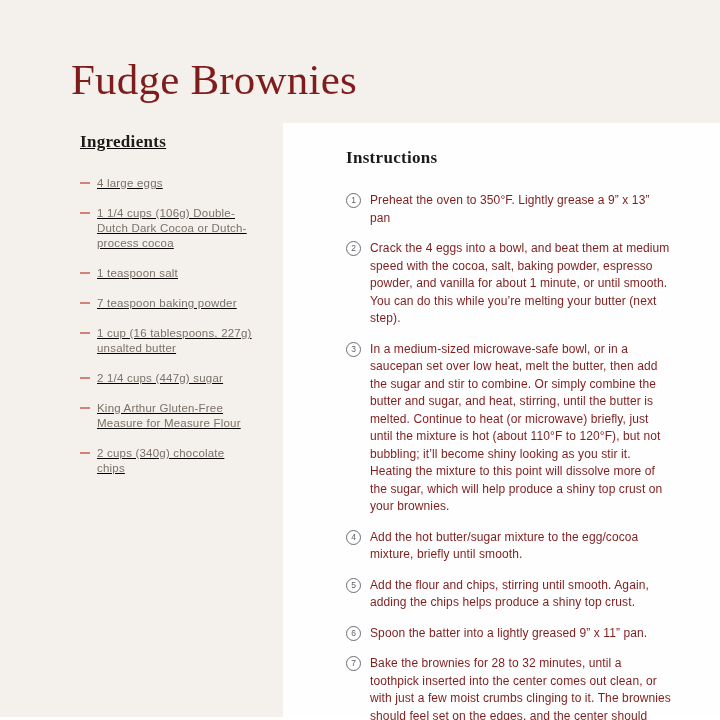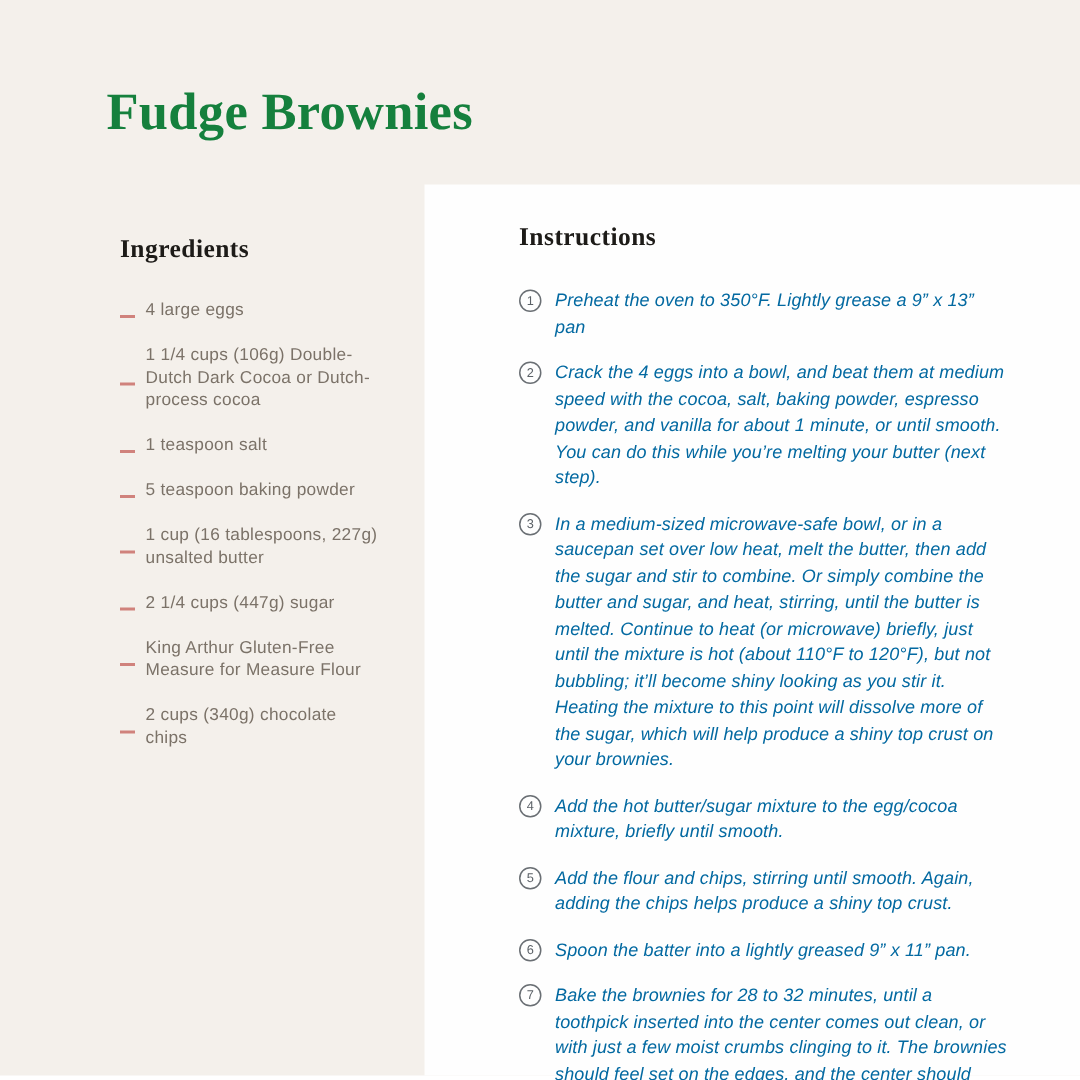--- a/index.html
+++ b/index.html
@@ -36,10 +36,10 @@
     top: 55px;
     margin: 0;
     font-family: "Liberation Serif", serif;
-    font-weight: 700;
-    font-size: 35px;
+    font-weight: 400;
+    font-size: 43px;
     letter-spacing: 0.2px;
-    color: #15803d;
+    color: #7f1d1d;
   }
   .col-heading {
     margin: 0 0 24px 0;

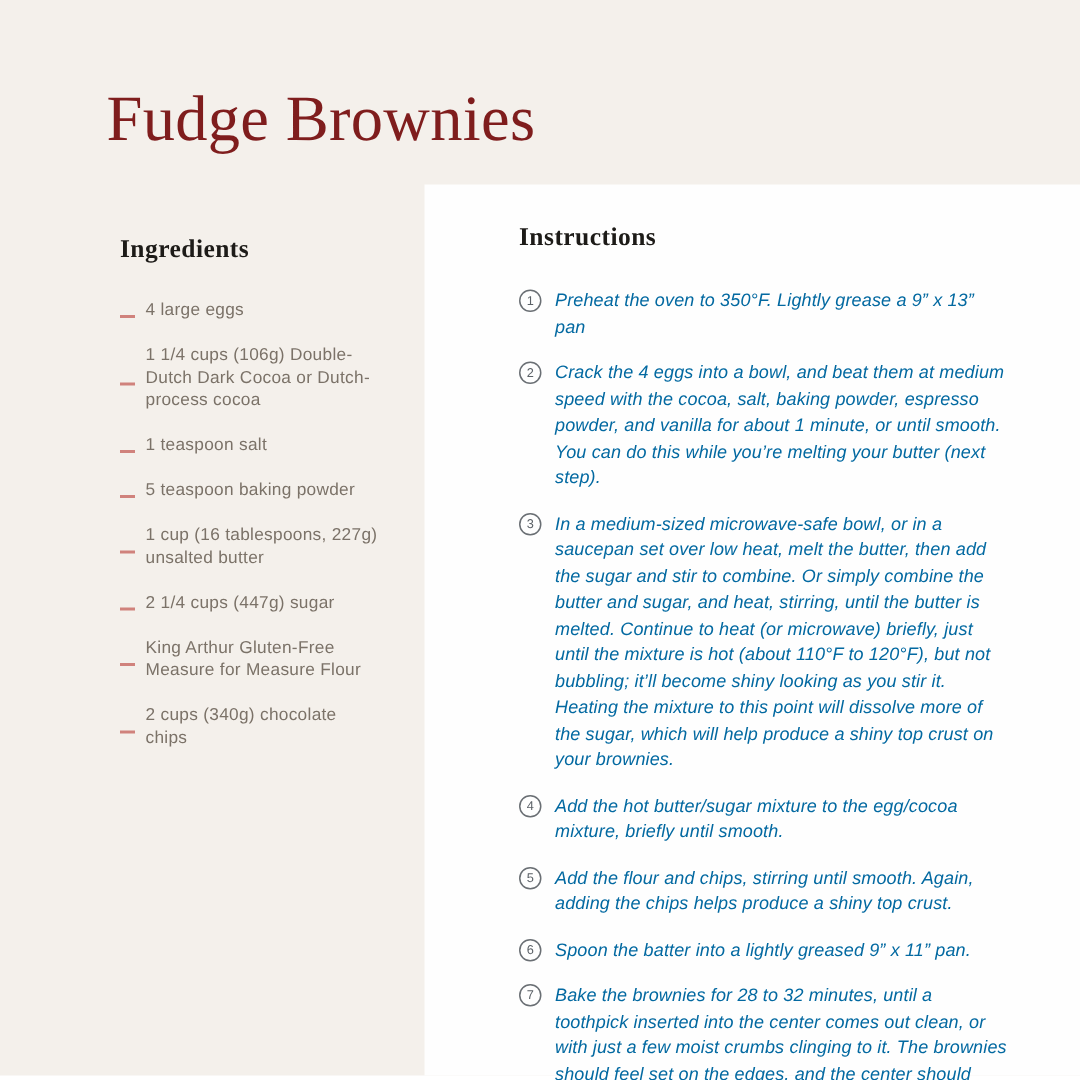--- a/index.html
+++ b/index.html
@@ -52,8 +52,9 @@
   .ingredients-col {
     position: absolute;
     left: 80px;
-    top: 156px;
+    top: 132px;
     width: 185px;
+    text-decoration: underline;
   }
   .ingredient-item {
     display: flex;

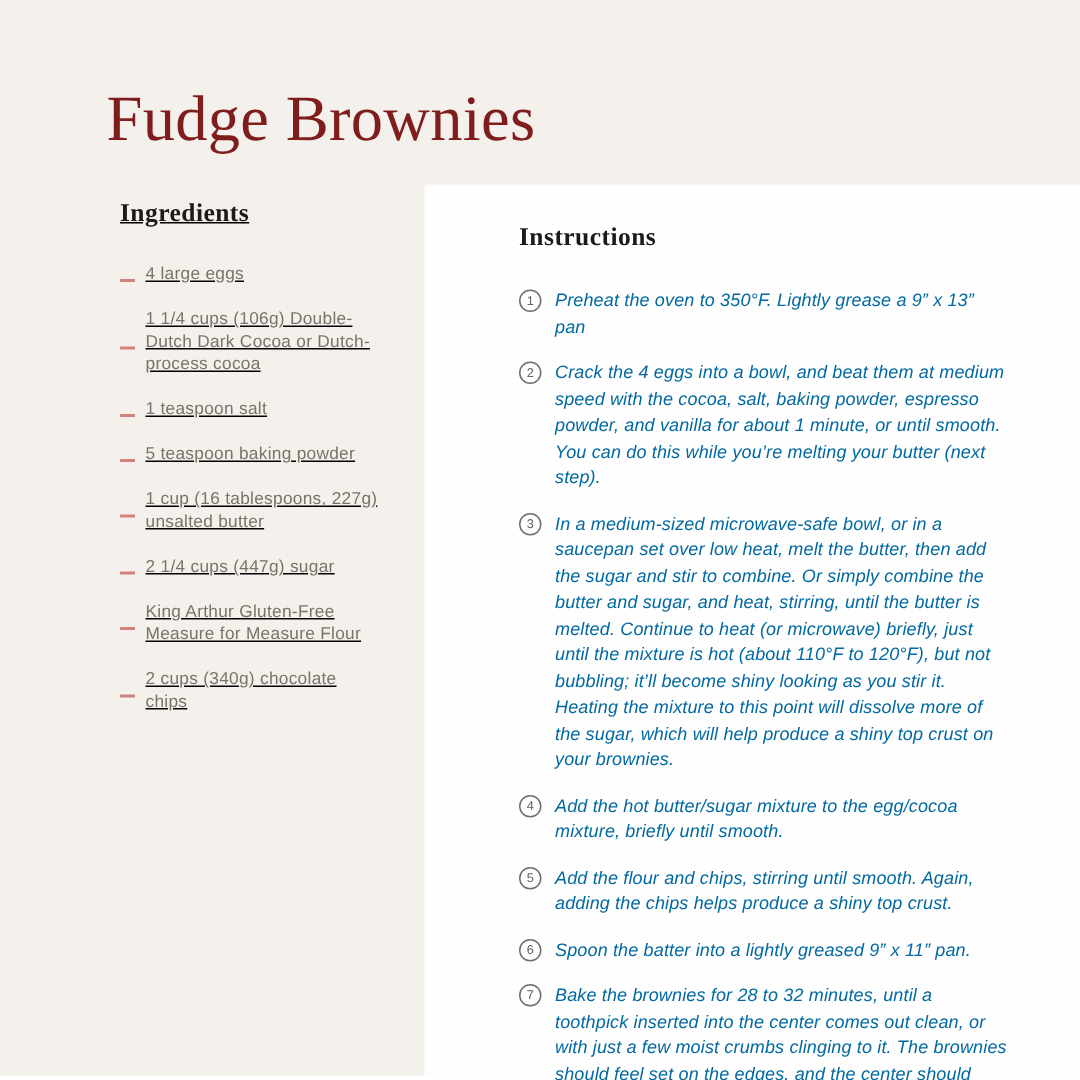--- a/index.html
+++ b/index.html
@@ -58,7 +58,7 @@
   }
   .ingredient-item {
     display: flex;
-    align-items: center;
+    align-items: flex-start;
     margin-bottom: 15px;
   }
   .ingredient-dash {

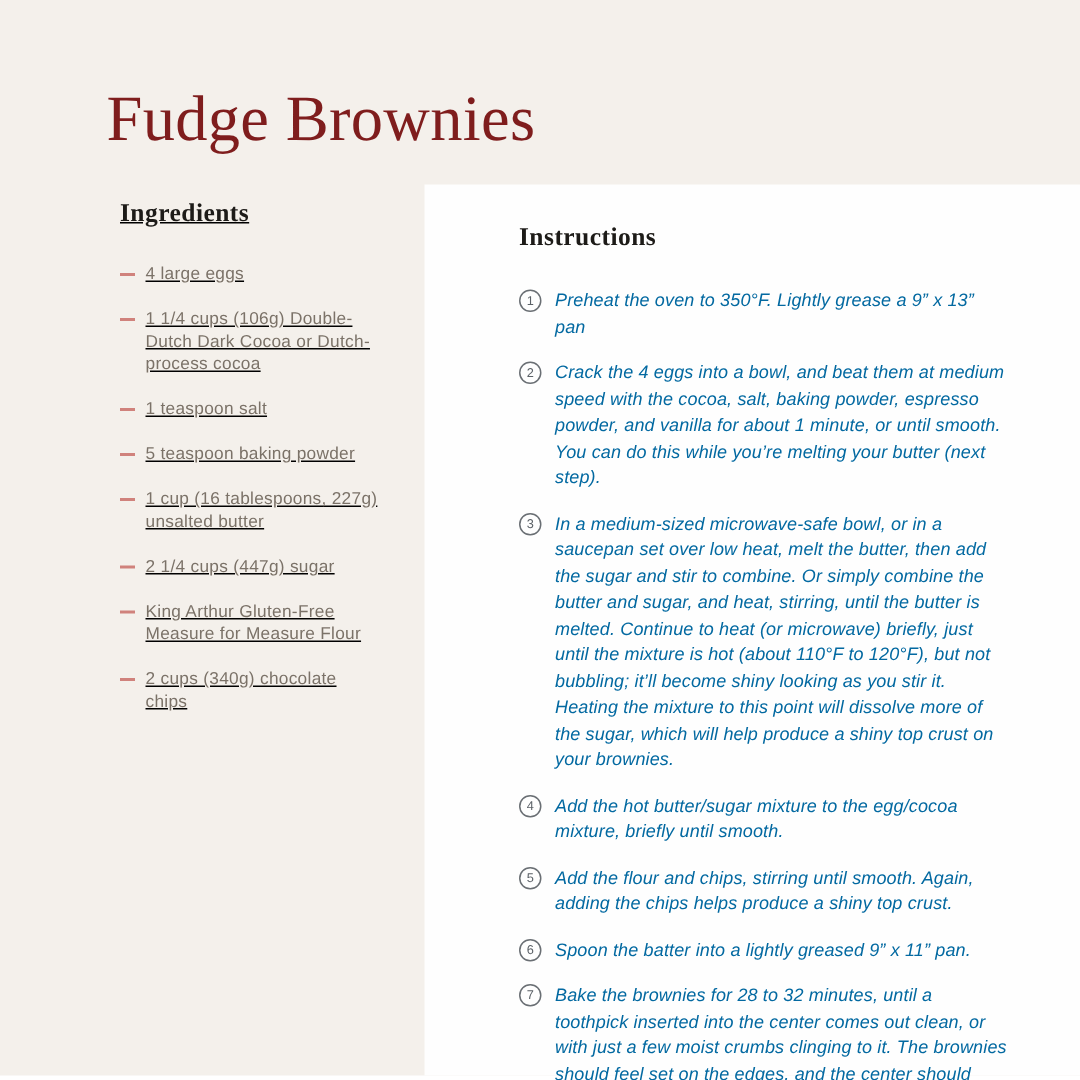--- a/index.html
+++ b/index.html
@@ -104,9 +104,8 @@
     font-size: 12px;
     line-height: 17.5px;
     letter-spacing: 0.1px;
-    color: #0369a1;
+    color: #7f1d1d;
     max-width: 302px;
-    font-style: italic;
   }
 </style>
 </head>

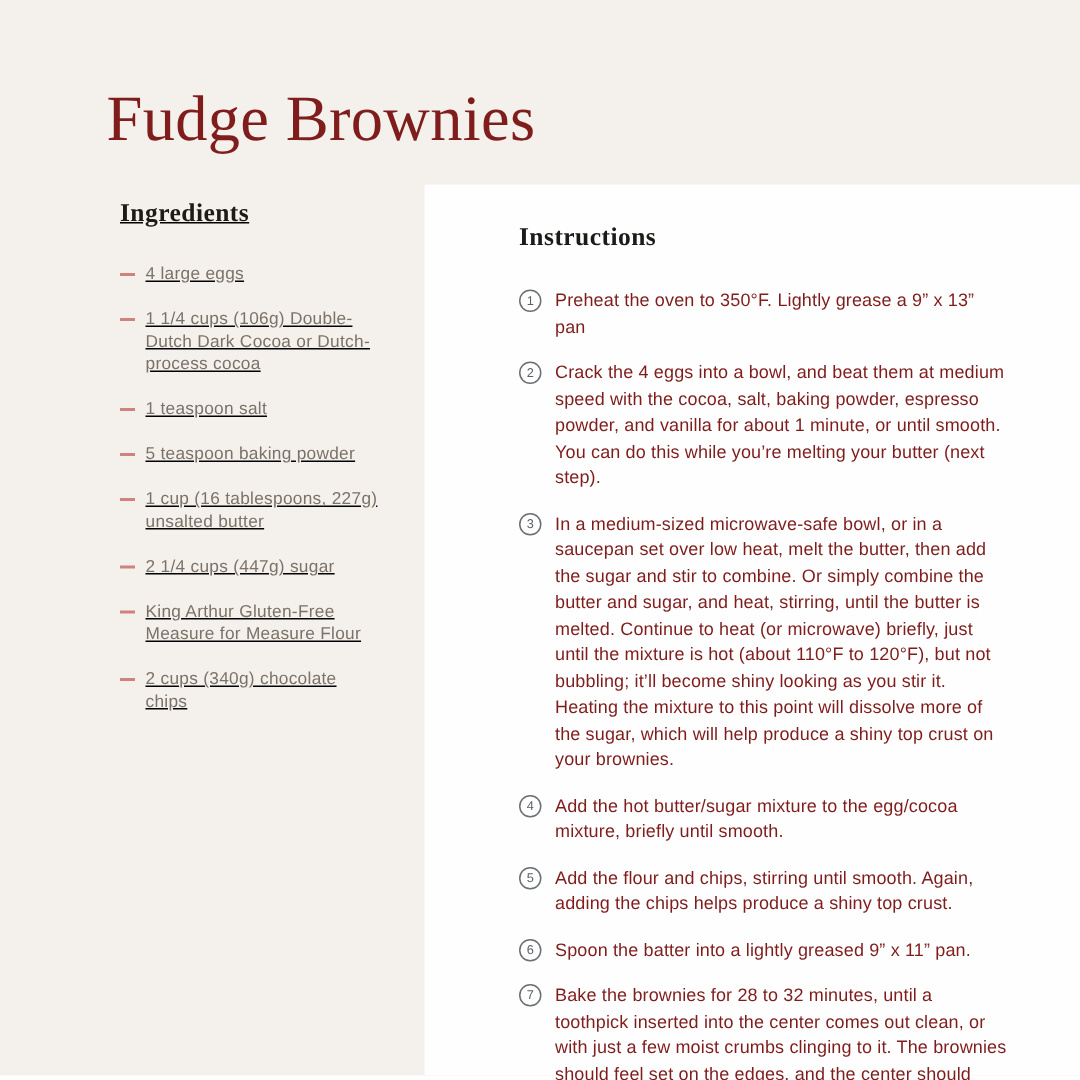--- a/index.html
+++ b/index.html
@@ -138,7 +138,7 @@
 
       <div class="ingredient-item">
         <span class="ingredient-dash"></span>
-        <span class="ingredient-text">5 teaspoon baking powder</span>
+        <span class="ingredient-text">7 teaspoon baking powder</span>
       </div>
 
 

